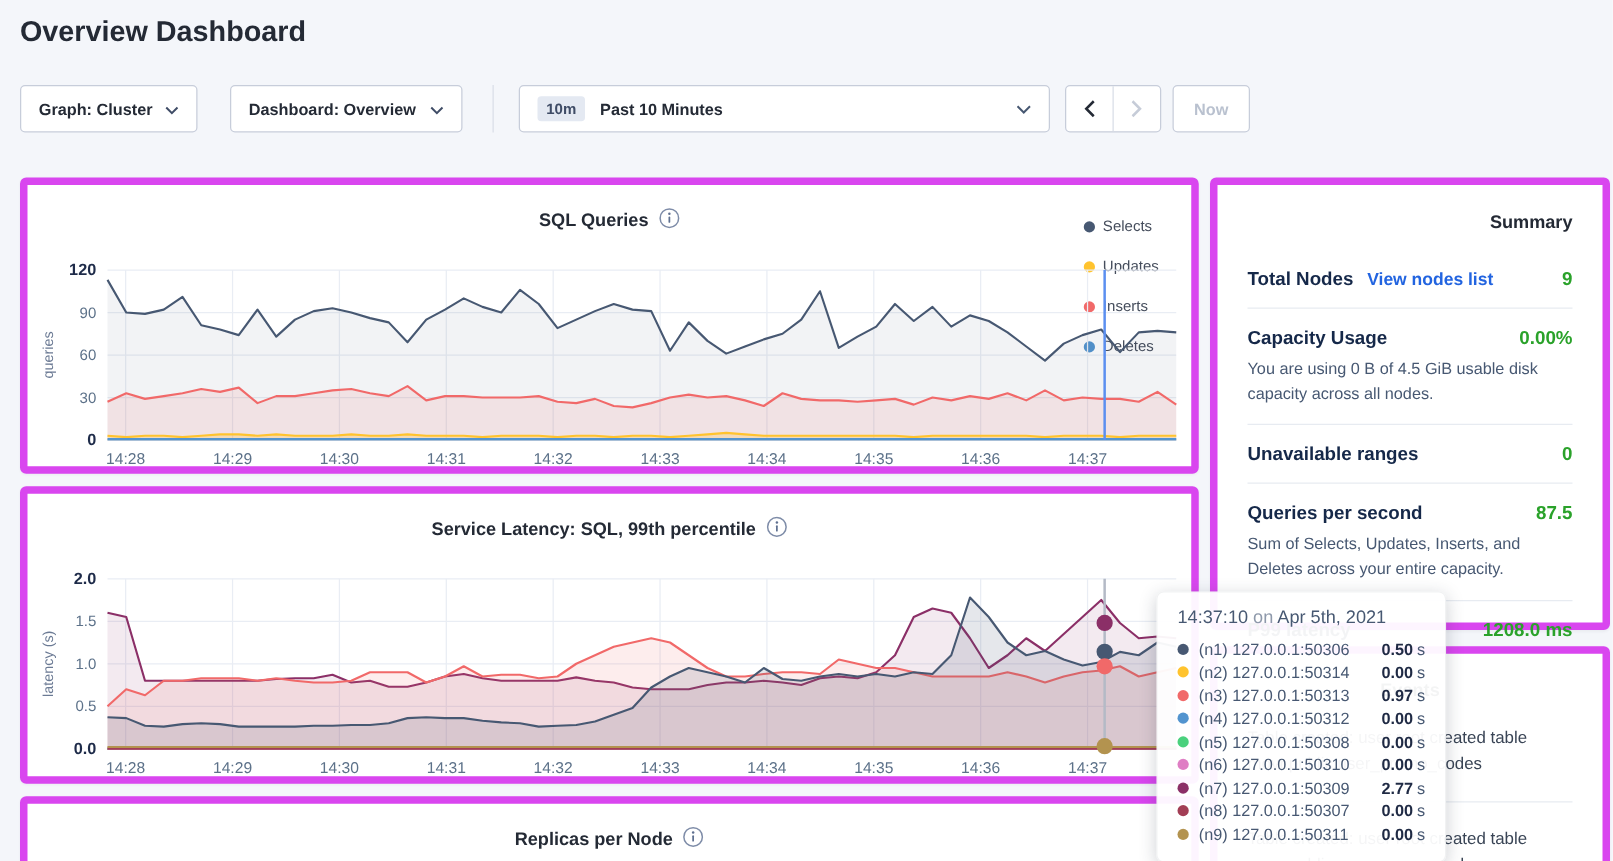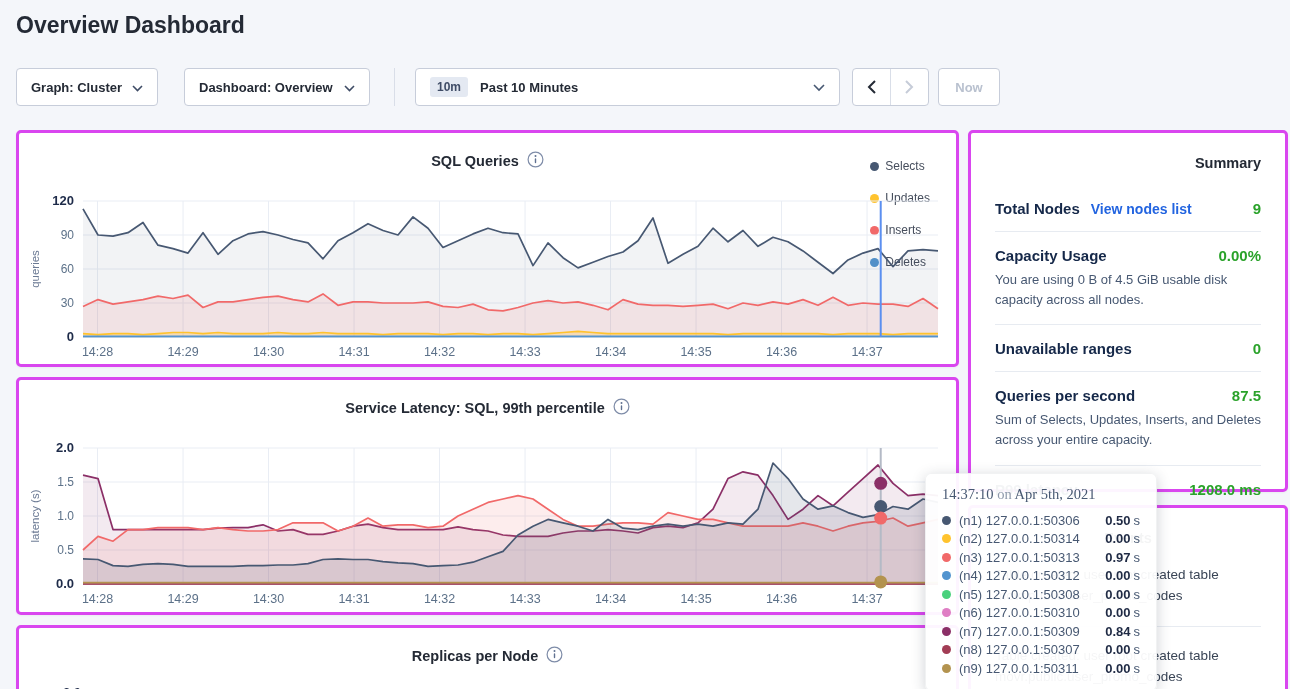--- a/index.html
+++ b/index.html
@@ -23,8 +23,8 @@
   #btn-now{left:938px;width:62px;justify-content:center;color:#b9c1cf;cursor:default;text-align:right;}
 
   
-  .card{position:absolute;background:#fff;border:3px solid #d946ef;border-radius:5px;
-        box-shadow:0 1px 2px rgba(50,60,80,0.05);box-sizing:border-box;}
+  .card{position:absolute;background:#fff;border:6px solid #d946ef;border-radius:5px;
+        box-shadow:0 1px 2px rgba(50,60,80,0.05);box-sizing:border-box;margin-top:12px;}
   #card-sql{left:16px;top:130px;width:943px;height:237px;}
   #card-latency{left:16px;top:377px;width:943px;height:238px;}
   #card-replicas{left:16px;top:625px;width:943px;height:96px;}

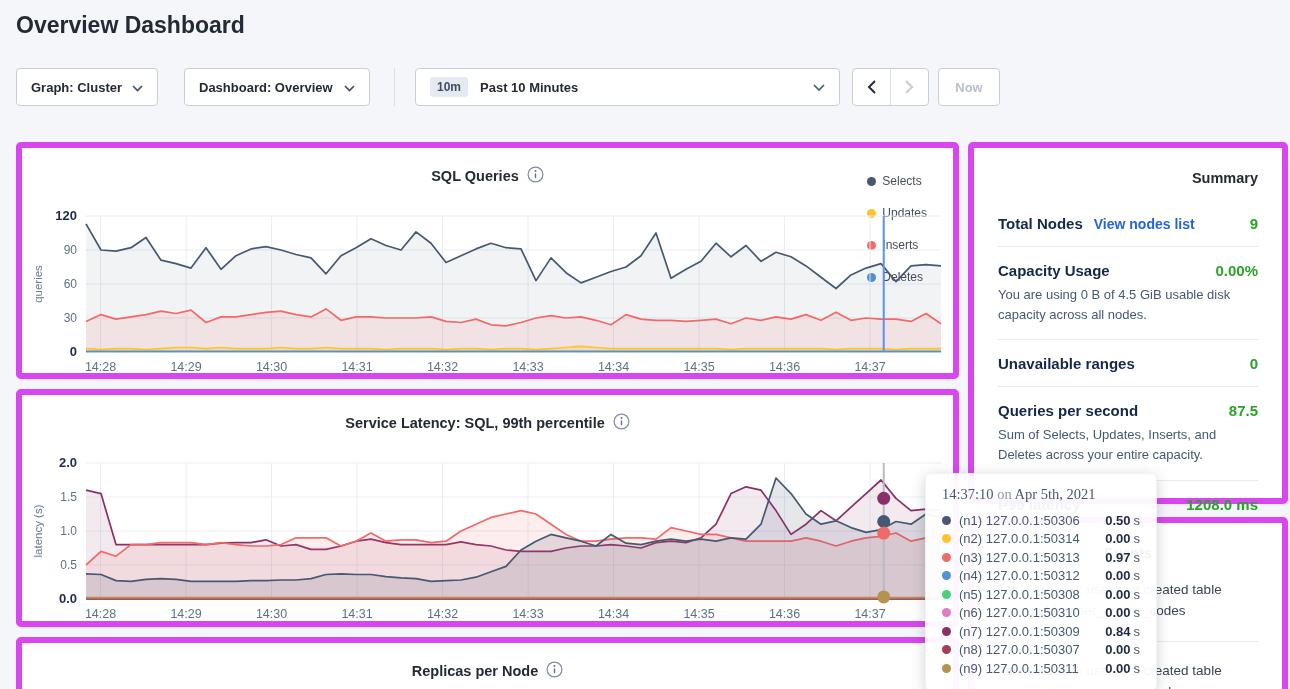--- a/index.html
+++ b/index.html
@@ -59,7 +59,7 @@
   .tooltip{position:absolute;left:925px;top:473px;width:232px;box-sizing:border-box;
            background:rgba(255,255,255,0.95);border:1px solid rgba(20,30,50,0.06);border-radius:6px;
            box-shadow:0 3px 14px rgba(40,50,70,0.22);padding:12px 16px 12px 16px;z-index:20;}
-  .tt-title{font-size:14.5px;color:#475872;margin-bottom:8px;font-family:Liberation Serif, serif;}
+  .tt-title{font-size:14.5px;color:#475872;margin-bottom:8px;}
   .tt-title .tt-on{color:#8e99ab;}
   .tt-row{display:flex;align-items:center;height:18.5px;font-size:13px;color:#475872;}
   .tt-dot{width:9px;height:9px;border-radius:50%;margin-right:8px;flex:none;}

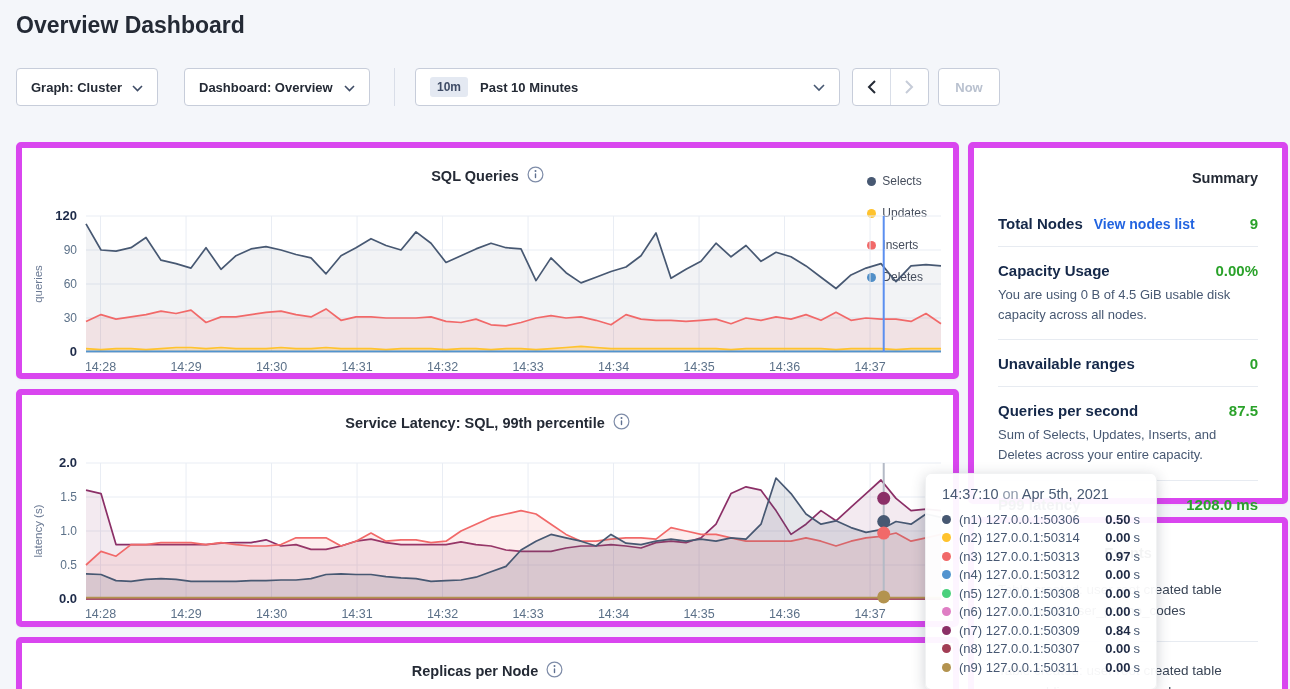--- a/index.html
+++ b/index.html
@@ -368,7 +368,7 @@
     <div class="tt-row">
       <span class="tt-dot" style="background-color: rgb(139, 47, 103);"></span>
       <span class="tt-label">(n7) 127.0.0.1:50309</span>
-      <span class="tt-val">0.84</span>
+      <span class="tt-val">2.77</span>
       <span class="tt-unit">s</span>
     </div>
     <div class="tt-row">

